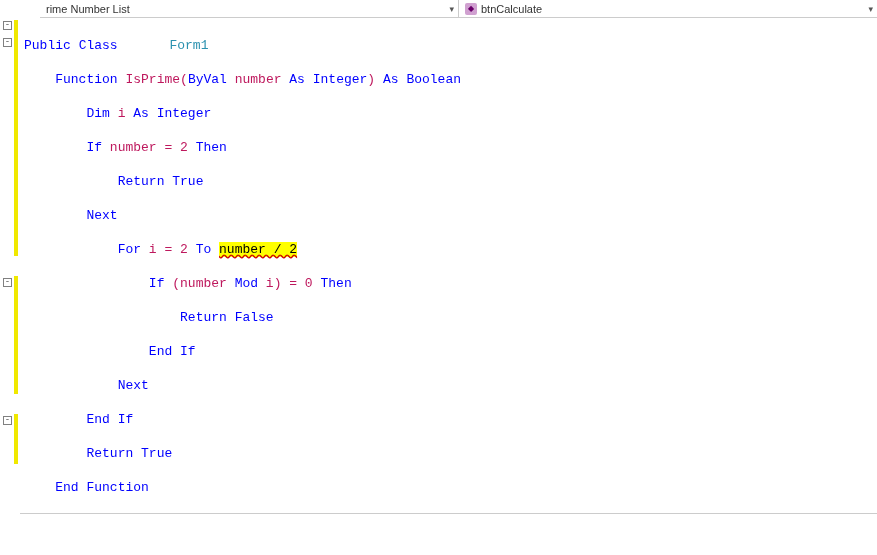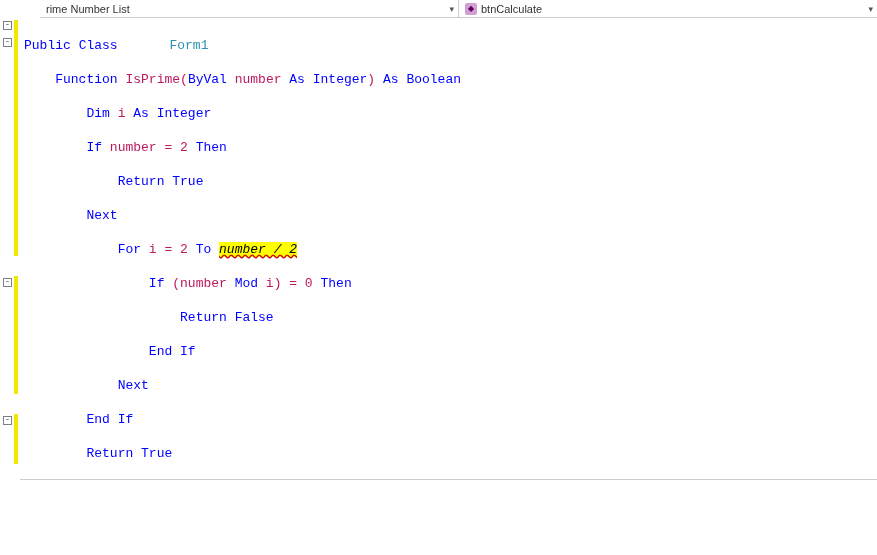--- a/index.html
+++ b/index.html
@@ -85,7 +85,6 @@
   .txt { color: #be185d; }
   .highlight-yellow {
     background: #ffff00;
-    font-style: italic;
   }
   .squiggle {
     text-decoration-line: underline;

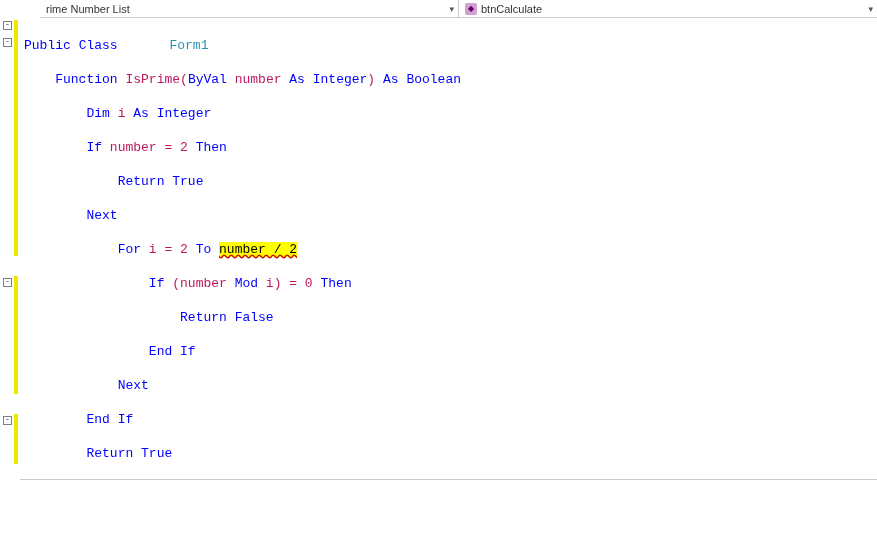--- a/index.html
+++ b/index.html
@@ -141,6 +141,7 @@
 <div class="line">            <span class="kw">Next</span></div>
 <div class="line">        <span class="kw">End</span> <span class="kw">If</span></div>
 <div class="line">        <span class="kw">Return</span> <span class="kw">True</span></div>
+<div class="line">    <span class="kw">End</span> <span class="kw">Function</span></div>
 <div class="sep"></div>
 <div class="line"> </div>
 

